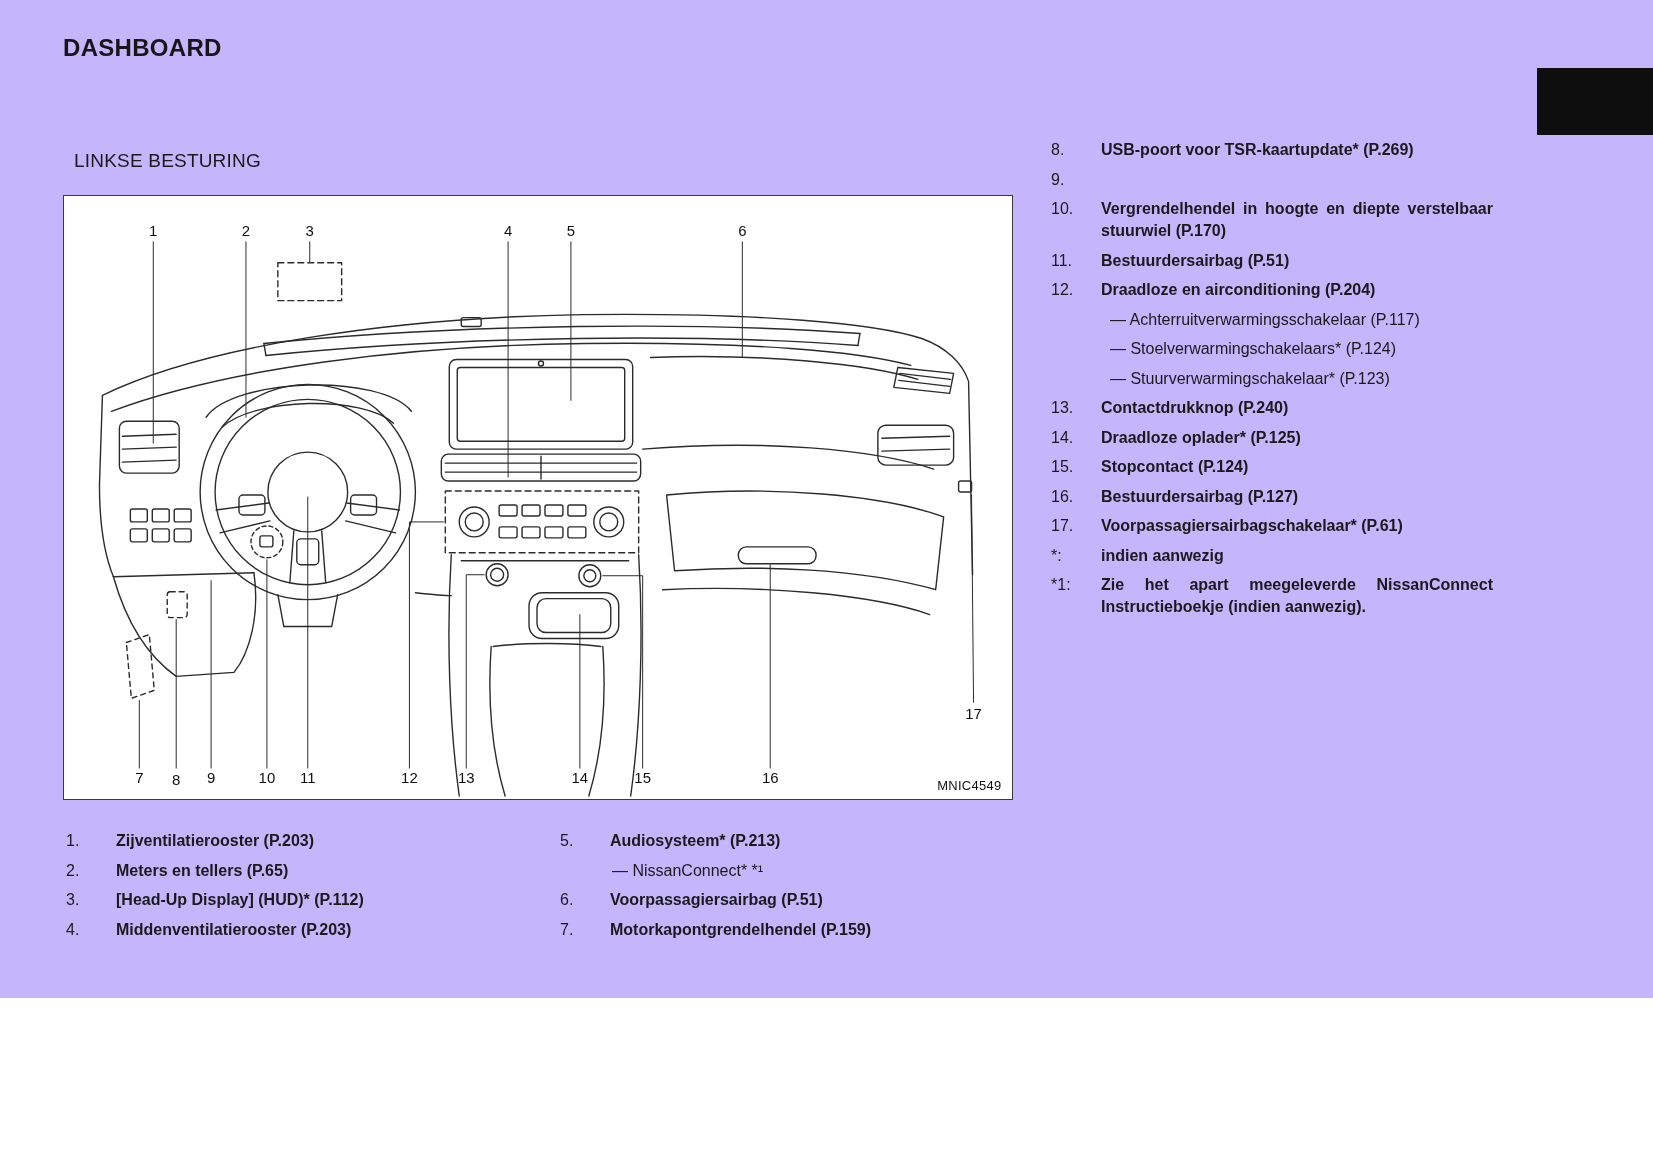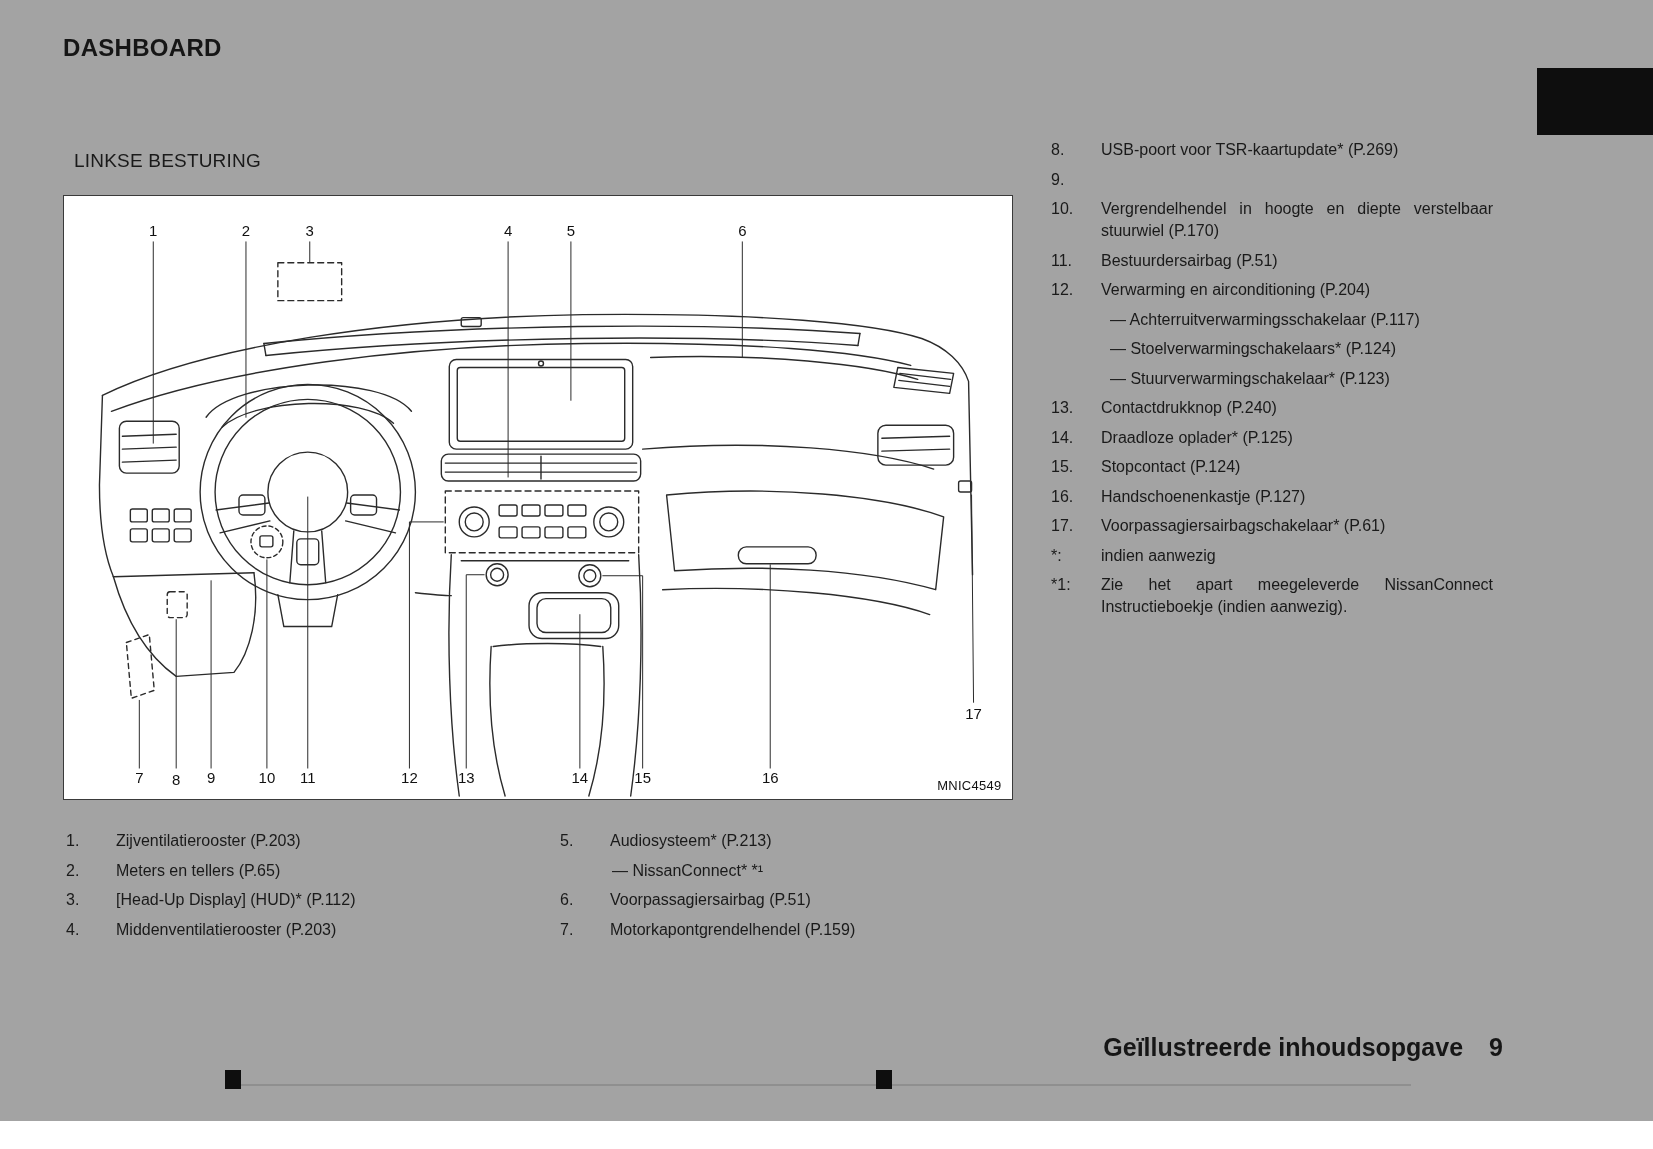--- a/index.html
+++ b/index.html
@@ -5,7 +5,7 @@
   * { margin:0; padding:0; box-sizing:border-box; }
   html,body { background:#ffffff; }
   .page {
-    position:relative; width:1653px; height:1121px; background:#a3a3a3;
+    position:relative; width:1653px; height:998px; background:#c4b5fd;
     font-family:"Liberation Sans", sans-serif; color:#1a1a1a; overflow:hidden;
   }
   .title { position:absolute; left:63px; top:34px; font-size:24px; font-weight:700; letter-spacing:.3px; color:#161616; }

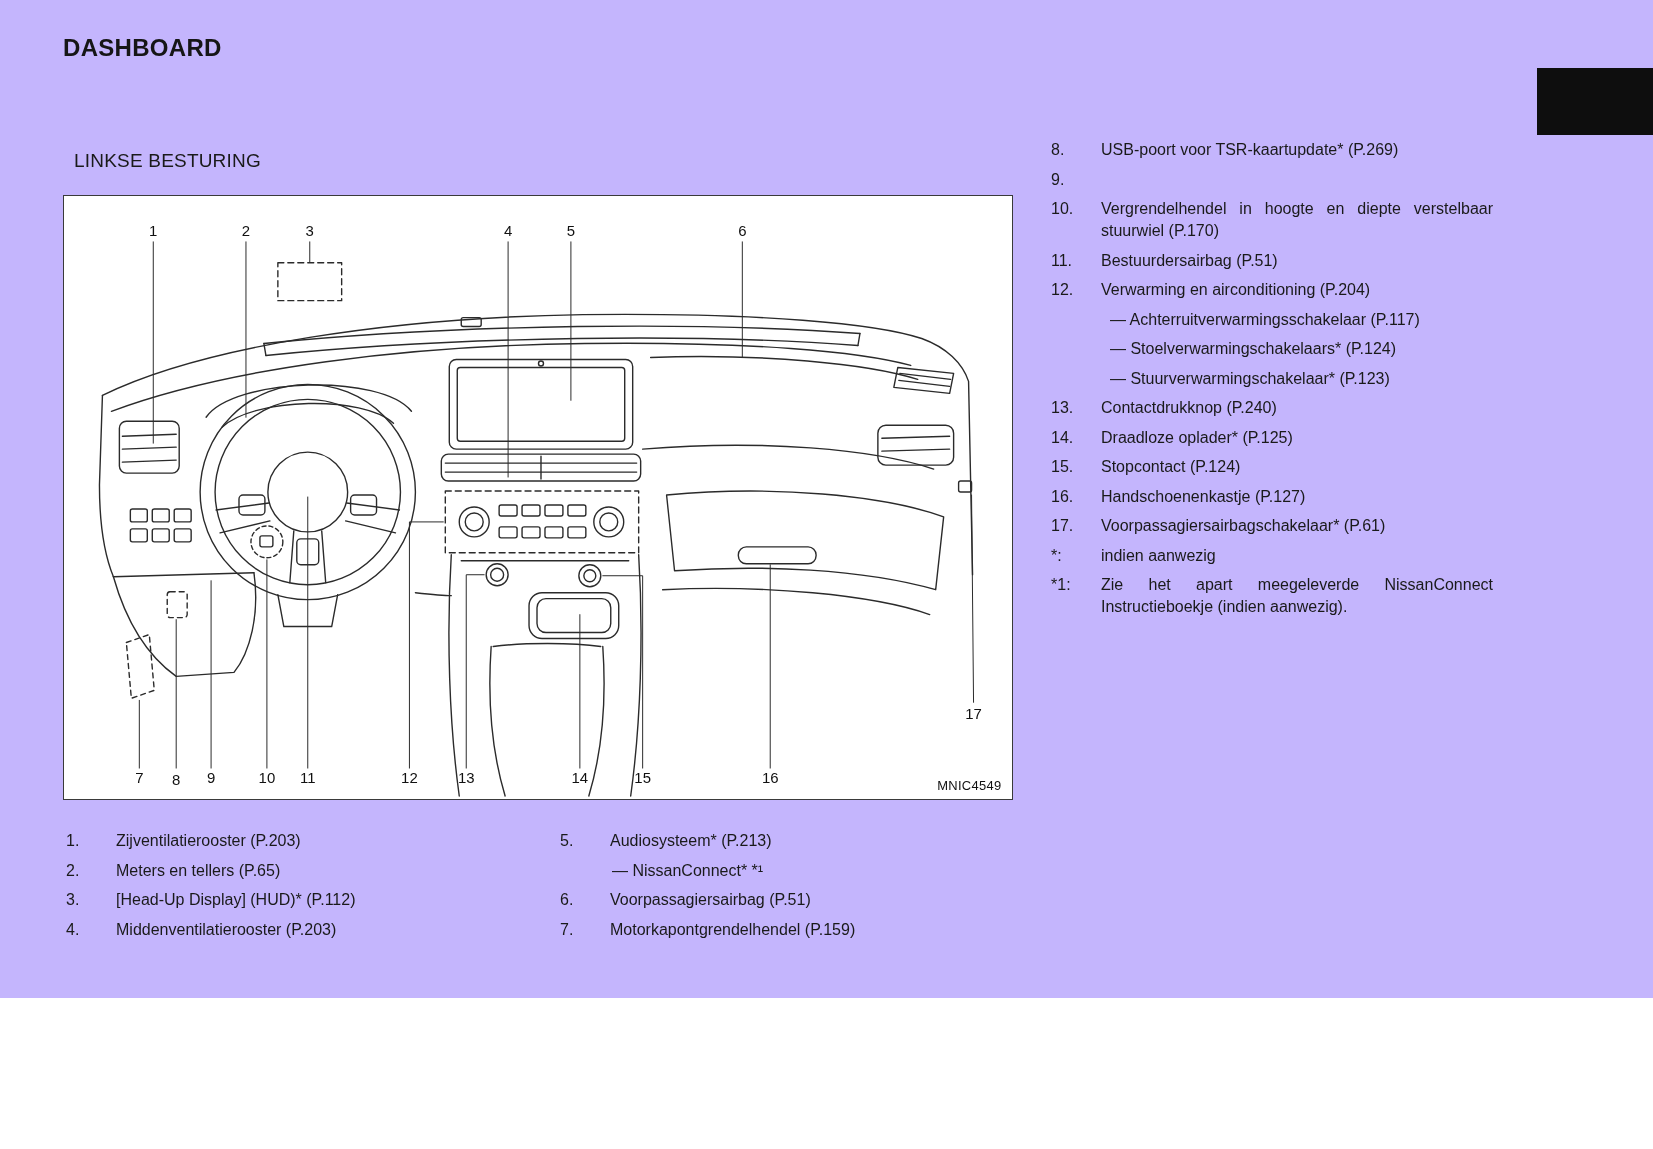--- a/index.html
+++ b/index.html
@@ -18,7 +18,7 @@
   .legend { position:absolute; font-size:16px; line-height:22px; color:#1a1a1a; }
   .legend .row { display:flex; margin-bottom:7.5px; }
   .legend .num { flex:0 0 50px; }
-  .legend .txt { flex:1; }
+  .legend .txt { flex:1;font-weight:bold; }
   .legend-left  { left:66px;  top:830px; width:430px; }
   .legend-mid   { left:560px; top:830px; width:430px; }
   .legend-right { left:1051px; top:139px; width:442px; }

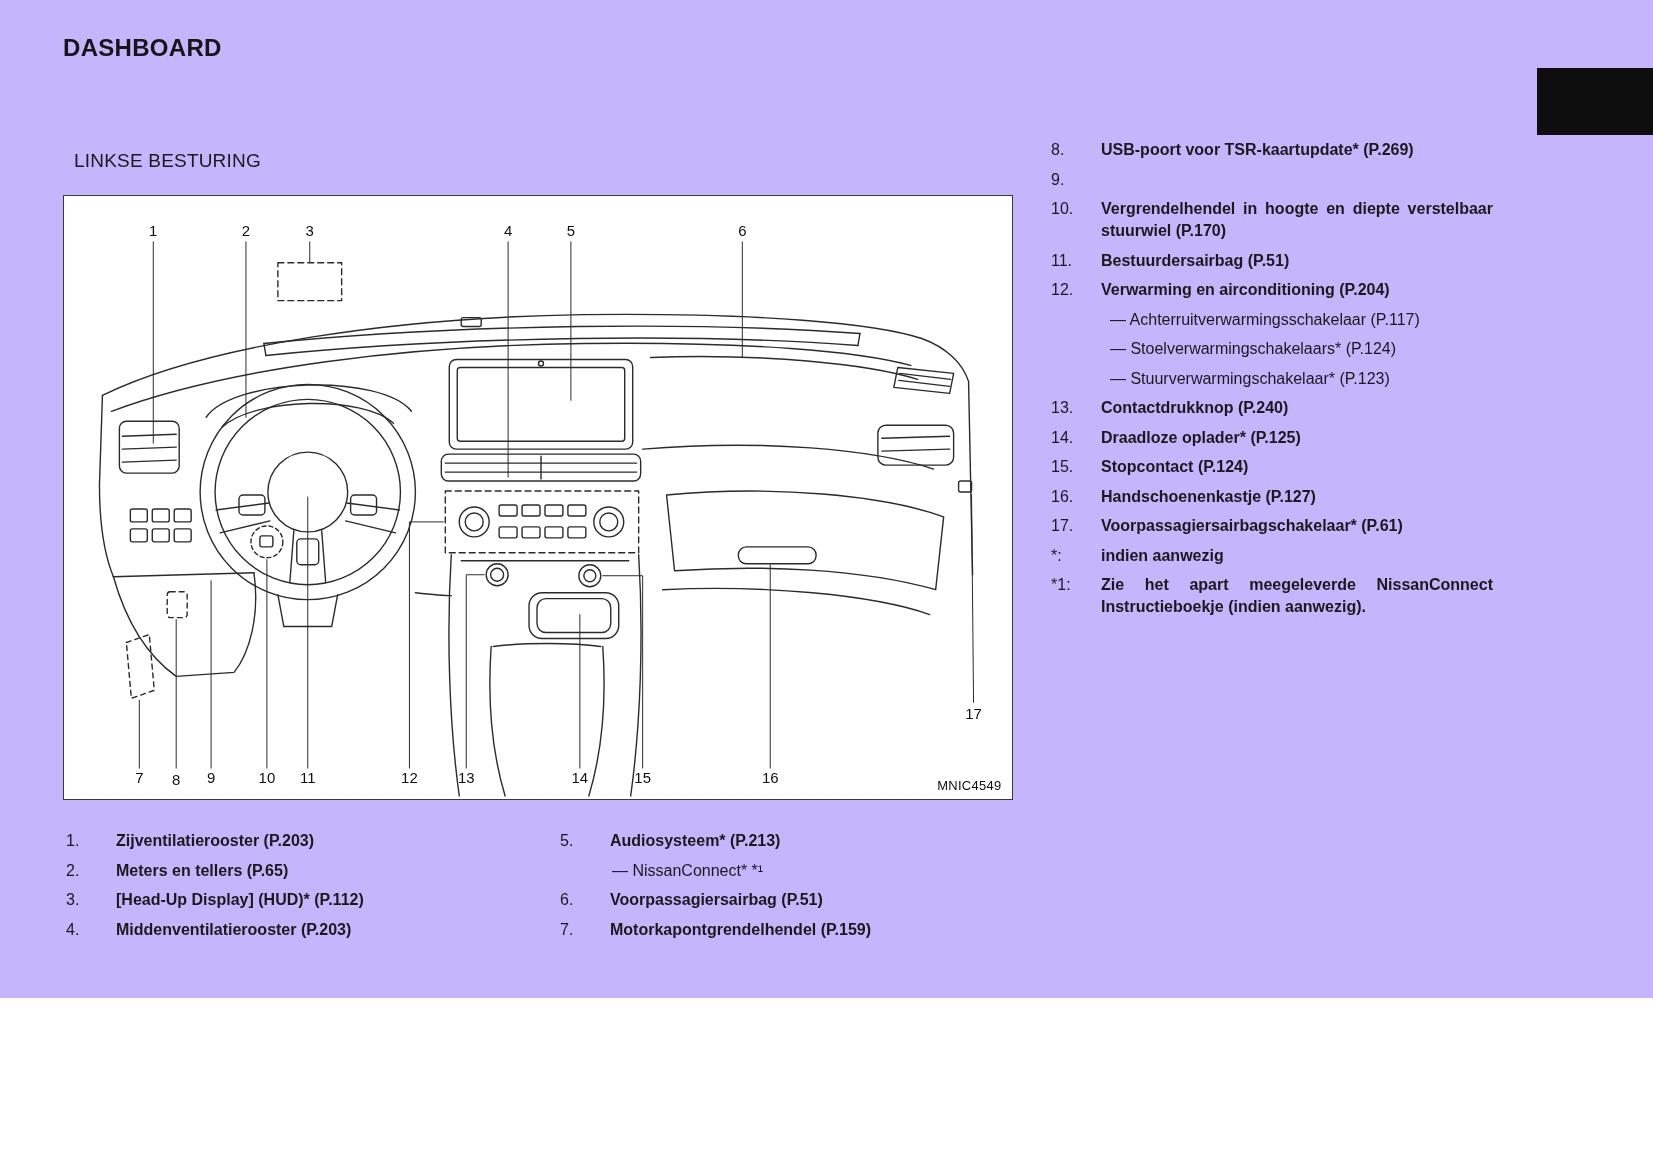--- a/index.html
+++ b/index.html
@@ -284,7 +284,7 @@
     </div>
     <div class="row">
       <span class="num">12.</span>
-      <span class="txt">Verwarming en airconditioning (P.204)</span>
+      <span class="txt">Draadloze en airconditioning (P.204)</span>
     </div>
     <div class="sub-row">
       <span>— Achterruitverwarmingsschakelaar (P.117)</span>

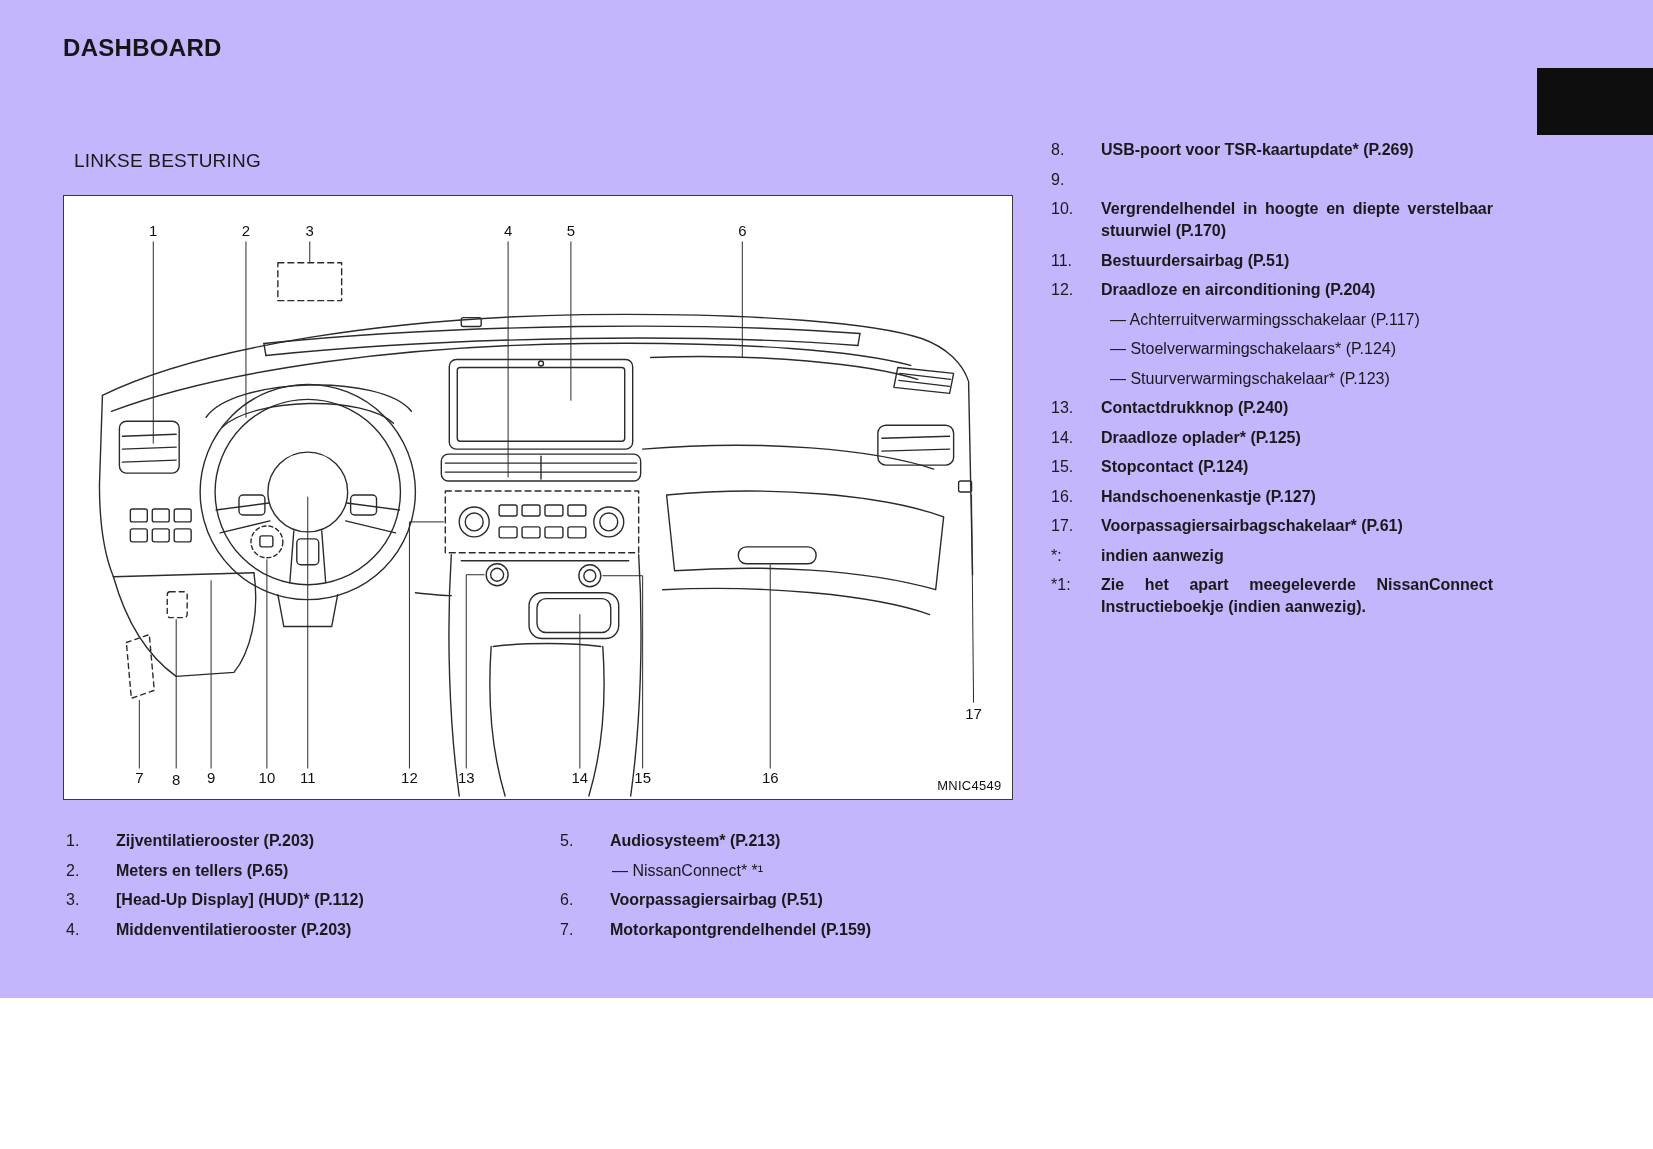--- a/index.html
+++ b/index.html
@@ -309,7 +309,7 @@
     </div>
     <div class="row">
       <span class="num">16.</span>
-      <span class="txt">Handschoenenkastje (P.127)</span>
+      <span class="txt">Bestuurdersairbag (P.127)</span>
     </div>
     <div class="row">
       <span class="num">17.</span>

